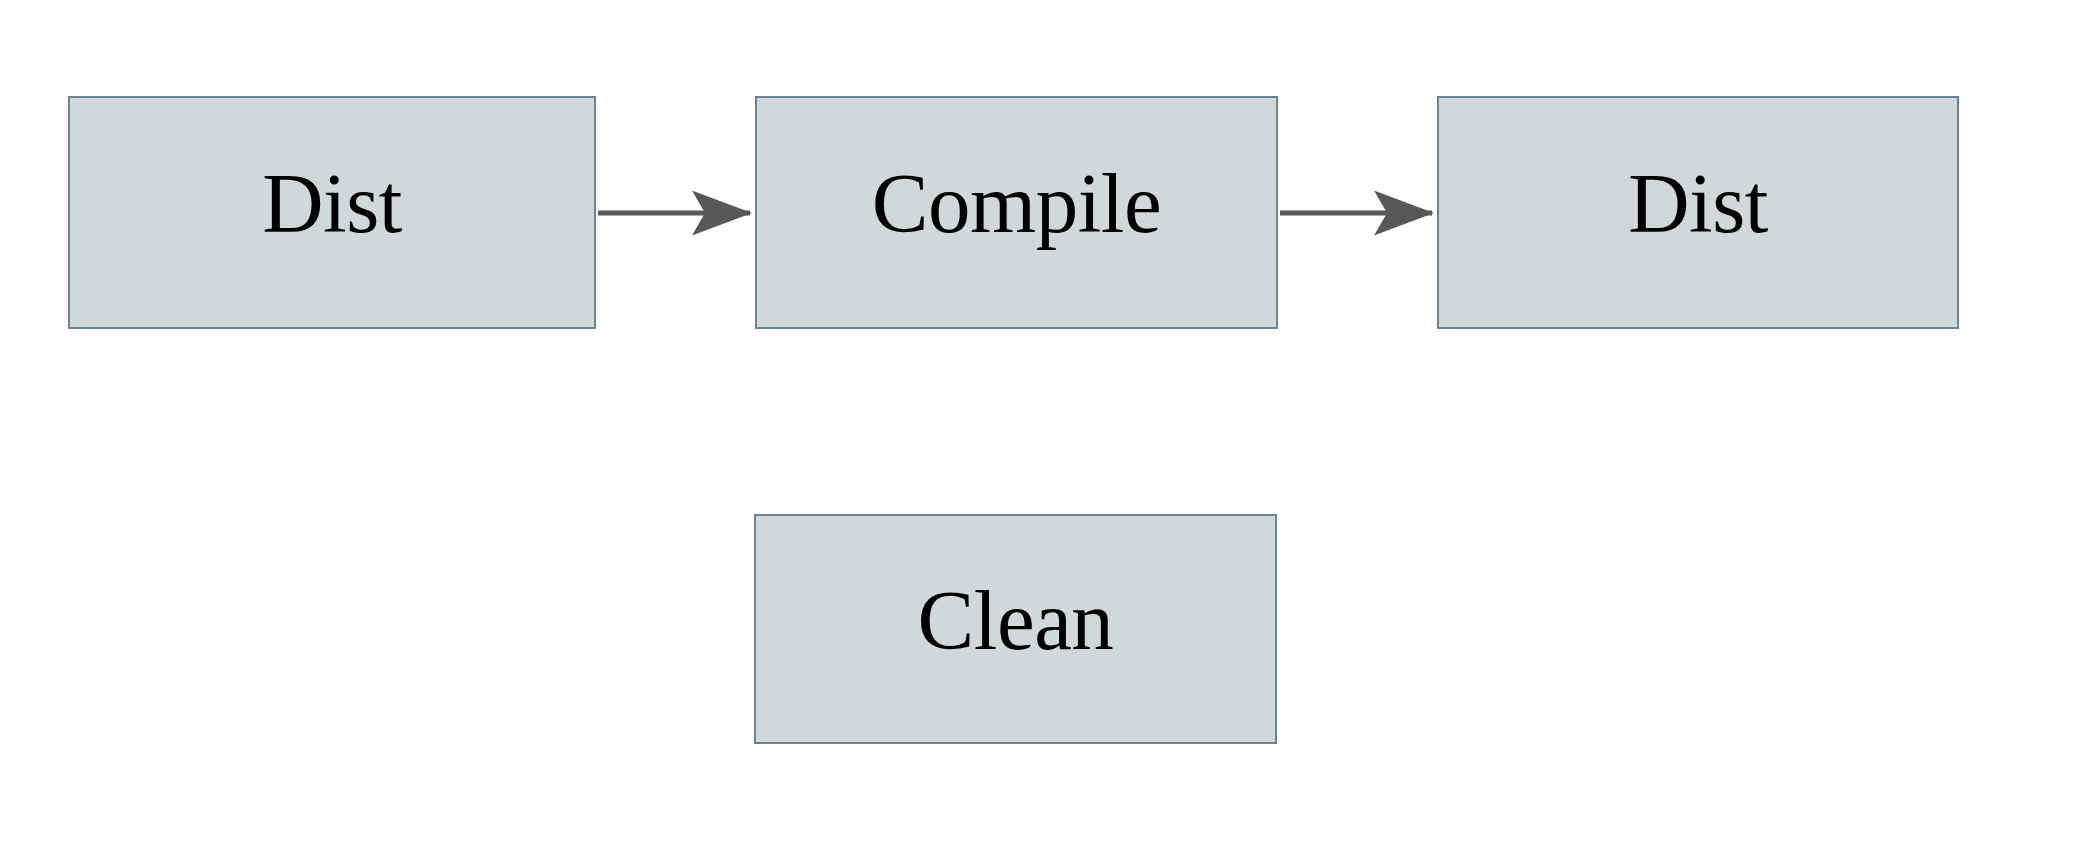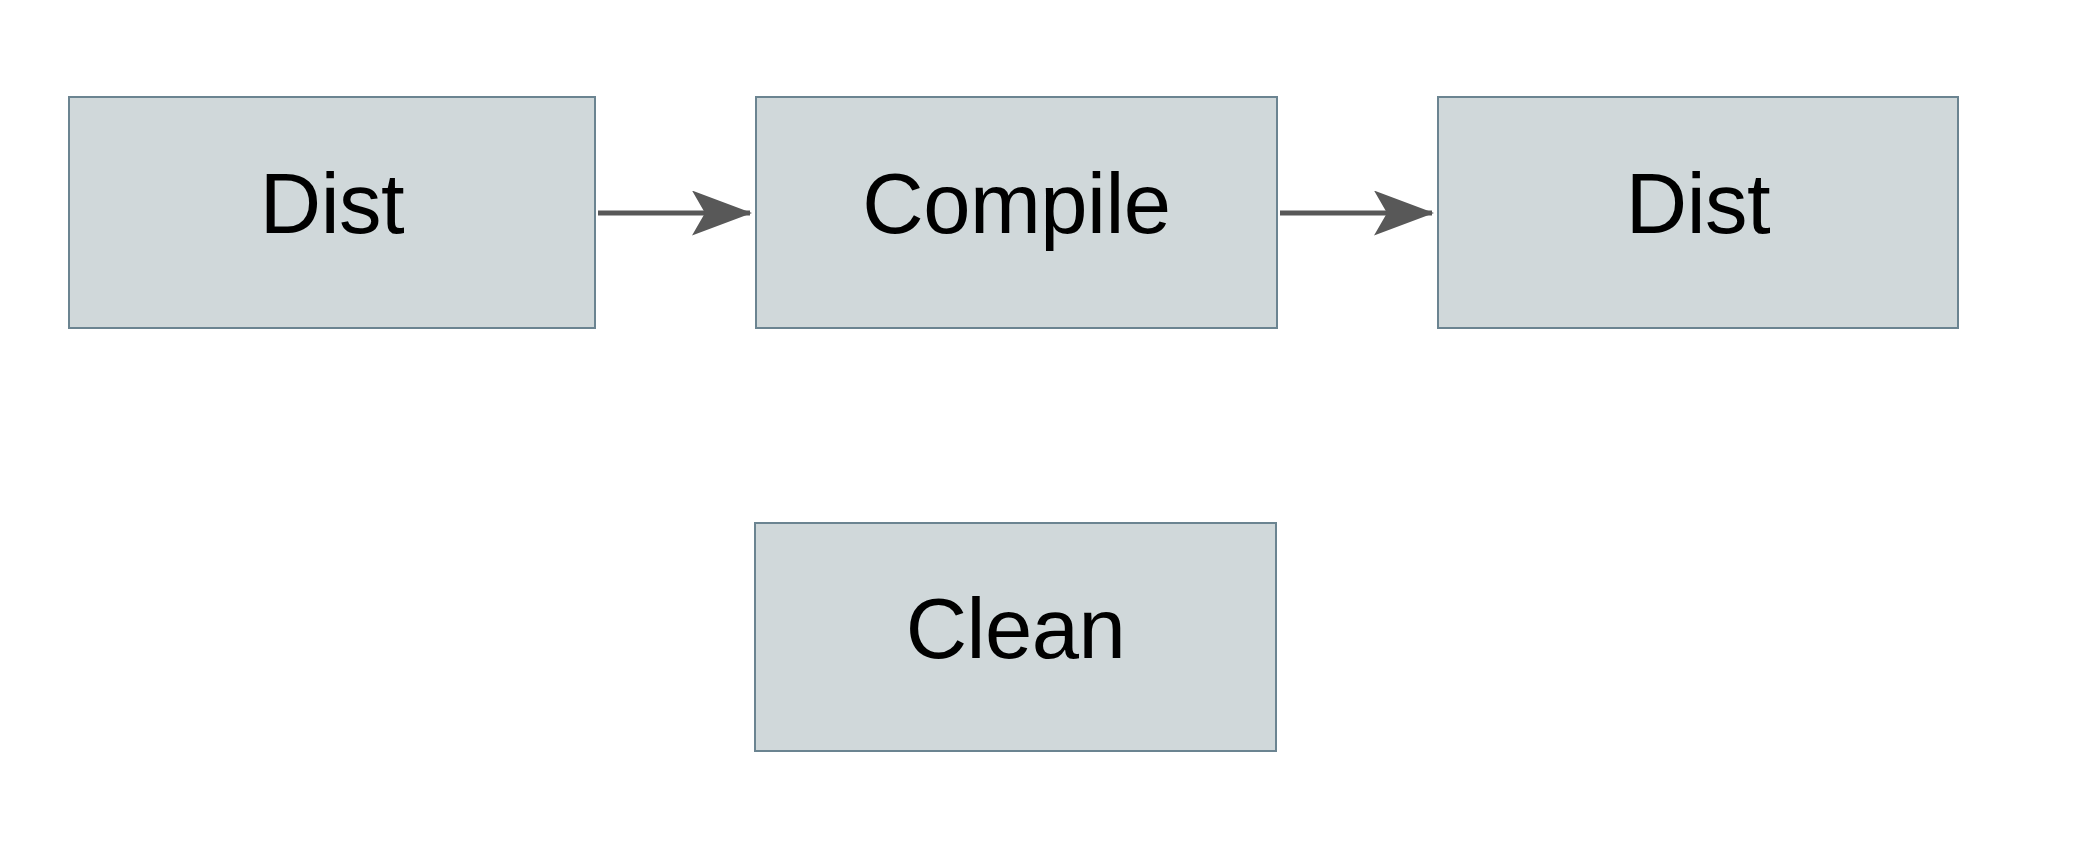--- a/index.html
+++ b/index.html
@@ -28,7 +28,7 @@
     justify-content: center;
   }
   .node-label {
-    font-family: Liberation Sans, sans-serif;
+    font-family: Liberation Serif, serif;
     font-size: 85px;
     line-height: 1;
     font-weight: 400;

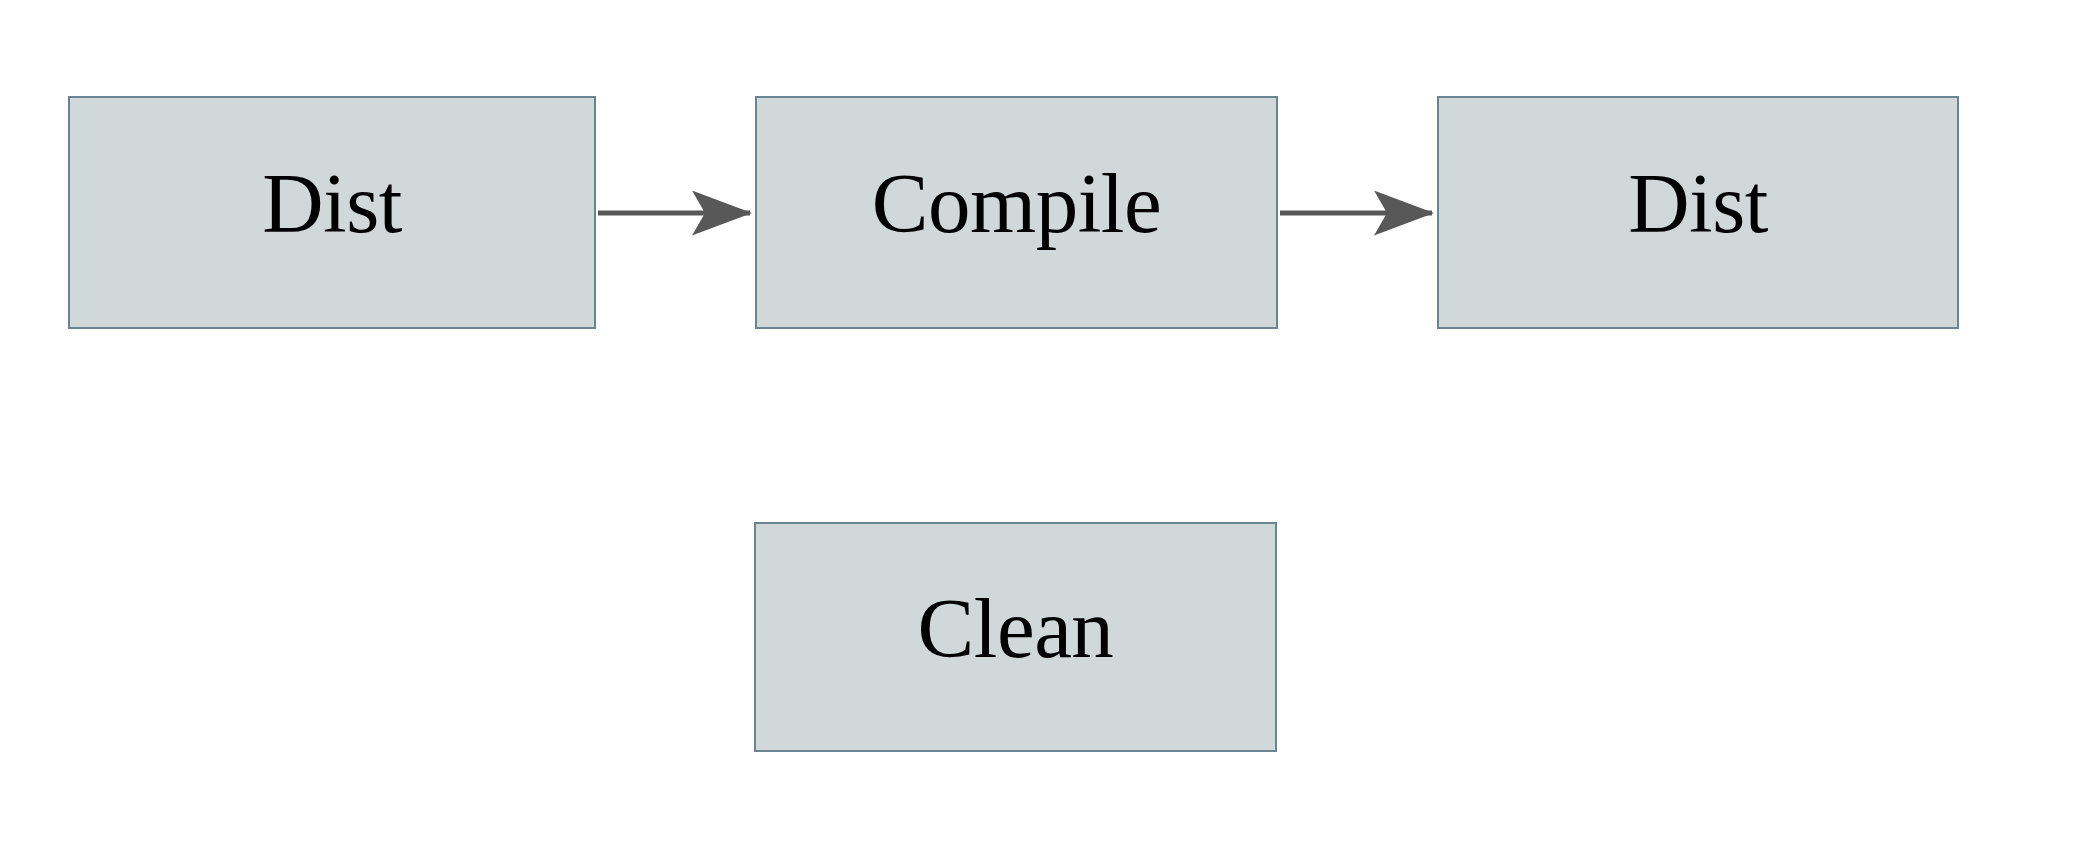--- a/index.html
+++ b/index.html
@@ -50,7 +50,7 @@
   #node-dist    { left: 68px;   top: 96px;  width: 528px; height: 233px; }
   #node-compile { left: 755px;  top: 96px;  width: 523px; height: 233px; }
   #node-init    { left: 1437px; top: 96px;  width: 522px; height: 233px; }
-  #node-clean   { left: 754px;  top: 514px; width: 523px; height: 230px; margin-top: 8px; }
+  #node-clean   { left: 754px;  top: 514px; width: 523px; height: 230px; }
 </style>
 </head>
 <body>

